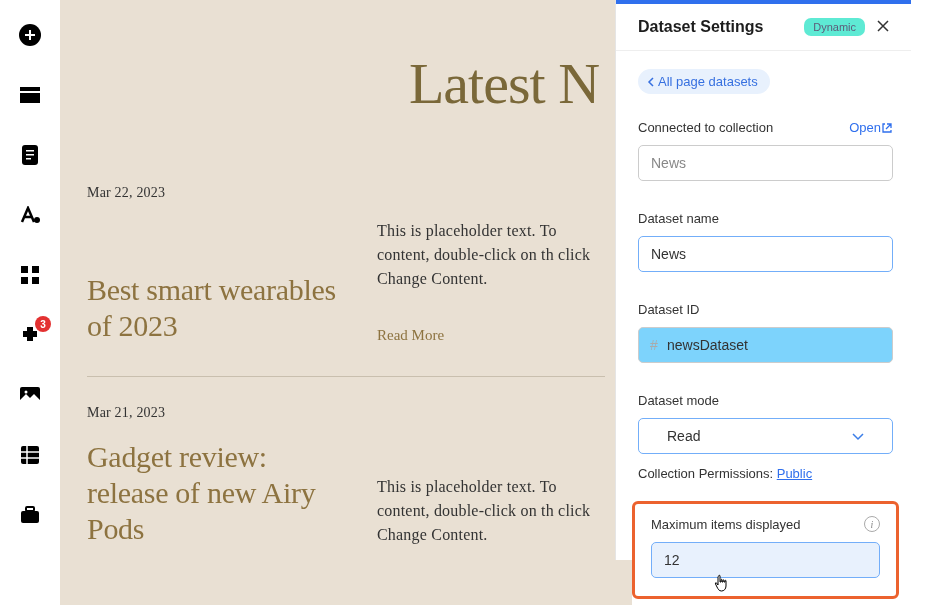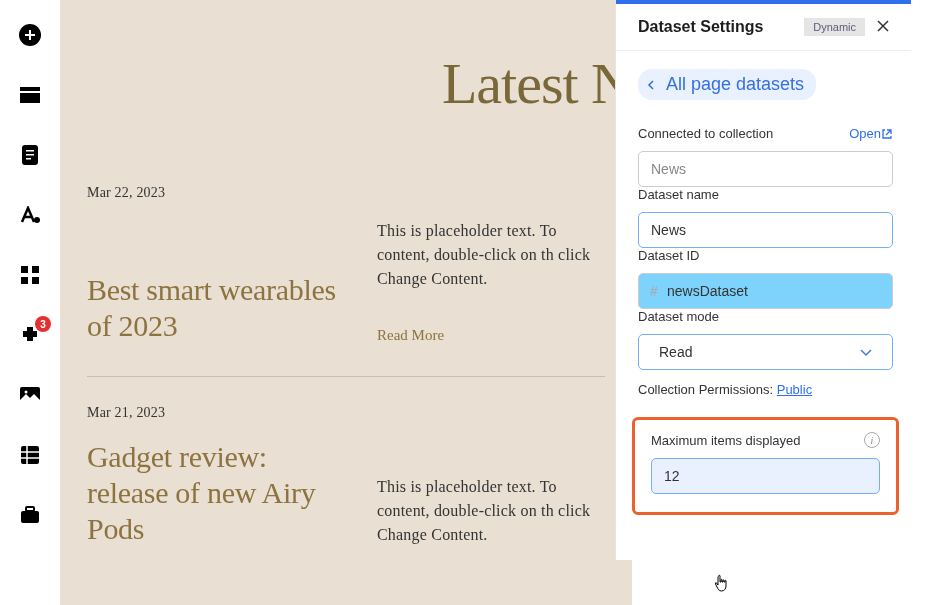--- a/index.html
+++ b/index.html
@@ -27,7 +27,7 @@
 .panel-header { display: flex; align-items: center; justify-content: space-between; padding: 14px 22px 14px 22px; border-bottom: 1px solid #eee; }
 .panel-title { font-size: 16px; font-weight: 700; color: #1d1d1d; }
 .panel-header-right { display: flex; align-items: center; gap: 12px; }
-.badge-dynamic { background: #e5e5e5; color: #5e5b79; font-size: 11px; padding: 3px 9px; border-radius: 0; font-weight: 500; }
+.badge-dynamic { background: #5eead4; color: #5e5b79; font-size: 11px; padding: 3px 9px; border-radius: 7px; font-weight: 500; }
 .close-x { color: #333; cursor: pointer; font-size: 16px; }
 
 .panel-body { padding: 18px 18px 0 22px; }

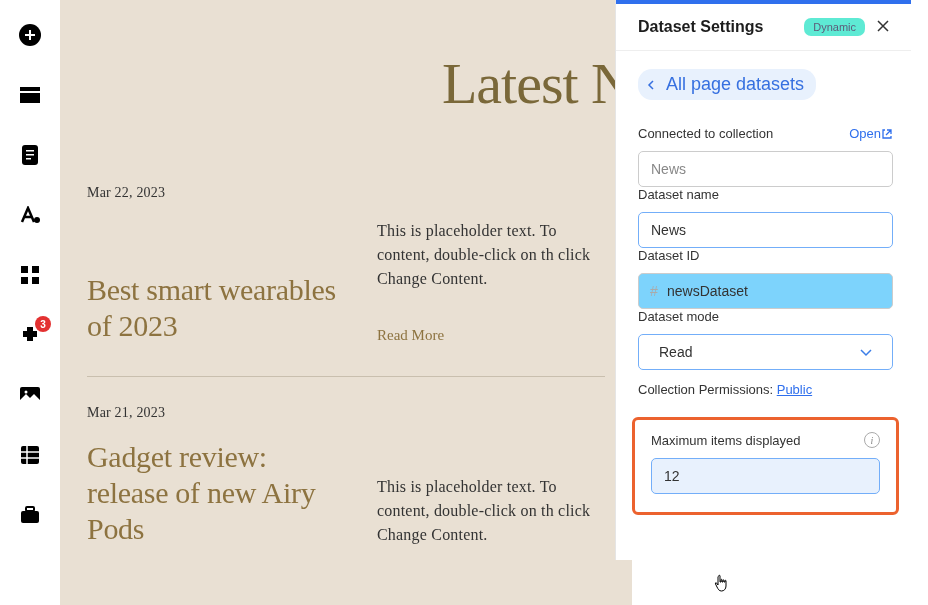--- a/index.html
+++ b/index.html
@@ -10,7 +10,7 @@
 .rail-badge { position: absolute; top: -7px; right: -9px; background: #e33131; color: #fff; font-size: 10px; width: 16px; height: 16px; border-radius: 50%; display: flex; align-items: center; justify-content: center; font-weight: 600; }
 
 .canvas { position: absolute; left: 60px; top: 0; width: 572px; height: 605px; background: #e9e0d3; padding: 0; }
-.page-title { font-family: Georgia, serif; font-size: 58px; color: #7a6839; font-weight: 400; padding: 50px 0 40px 0; text-align: right; padding-right: 0; letter-spacing: -1px; white-space: nowrap; overflow: hidden; }
+.page-title { font-family: Georgia, serif; font-size: 58px; color: #7a6839; font-weight: 400; padding: 50px 0 40px 0; text-align: center; padding-right: 0; letter-spacing: -1px; white-space: nowrap; overflow: hidden; }
 .page-title-wrap { padding-left: 316px; }
 
 .article { display: flex; flex-direction: column; padding: 28px 27px 0 27px; }

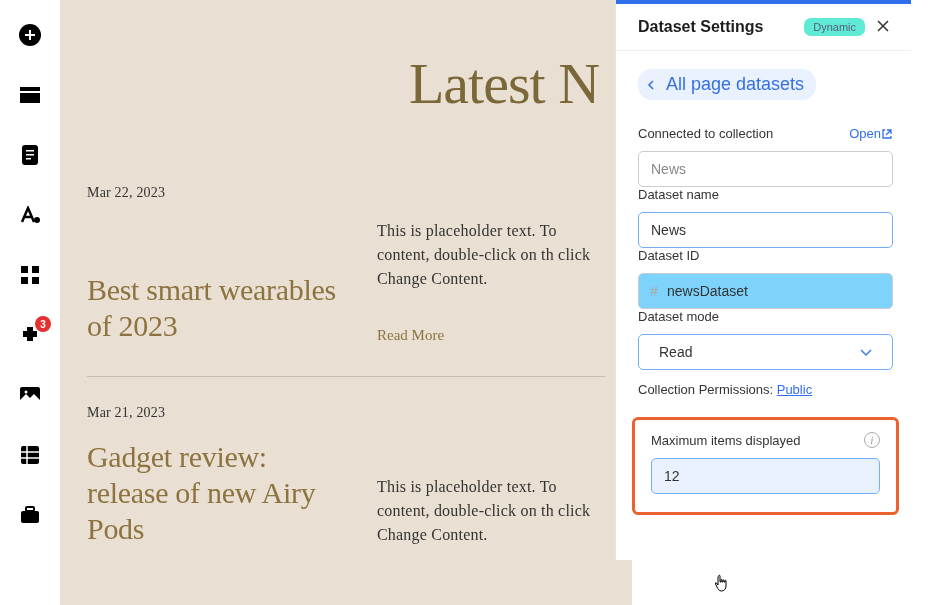--- a/index.html
+++ b/index.html
@@ -31,7 +31,7 @@
 .close-x { color: #333; cursor: pointer; font-size: 16px; }
 
 .panel-body { padding: 18px 18px 0 22px; }
-.chip-link { background: #e8f1fd; color: #3670e0; font-size: 18px; padding: 5px 12px 5px 9px; border-radius: 14px; display: inline-flex; align-items: center; gap: 11px; cursor: pointer; }
+.chip-link { background: #e8f1fd; color: #3670e0; font-size: 13px; padding: 5px 12px 5px 9px; border-radius: 14px; display: inline-flex; align-items: center; gap: 3px; cursor: pointer; }
 
 .field-group { }
 .label-row { display: flex; justify-content: space-between; align-items: center; margin-bottom: 10px; }

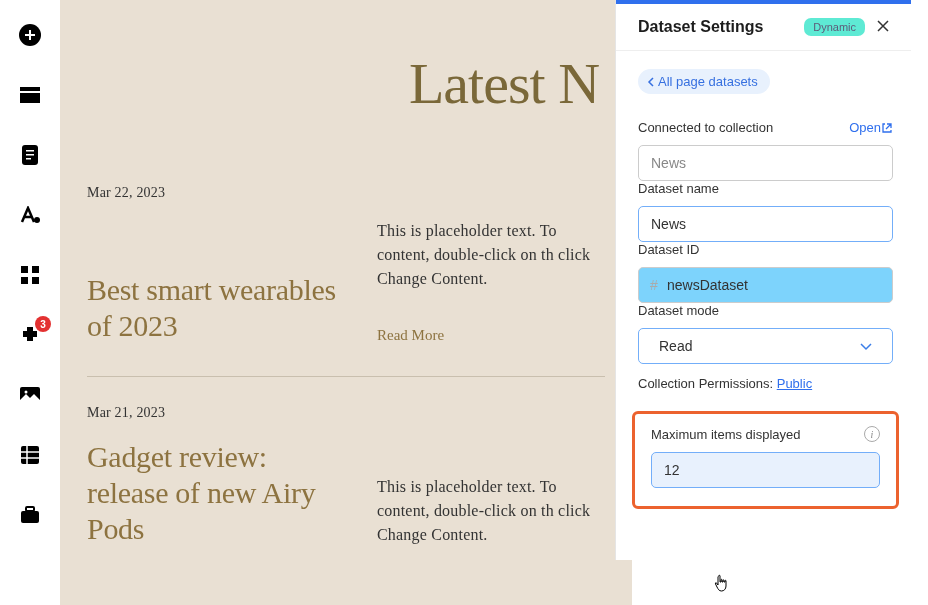--- a/index.html
+++ b/index.html
@@ -33,7 +33,7 @@
 .panel-body { padding: 18px 18px 0 22px; }
 .chip-link { background: #e8f1fd; color: #3670e0; font-size: 13px; padding: 5px 12px 5px 9px; border-radius: 14px; display: inline-flex; align-items: center; gap: 3px; cursor: pointer; }
 
-.field-group { }
+.field-group { margin-top: 30px; }
 .label-row { display: flex; justify-content: space-between; align-items: center; margin-bottom: 10px; }
 .field-label { font-size: 13px; color: #333; }
 .open-link { color: #2f6fed; font-size: 13px; display: inline-flex; align-items: center; cursor: pointer; }

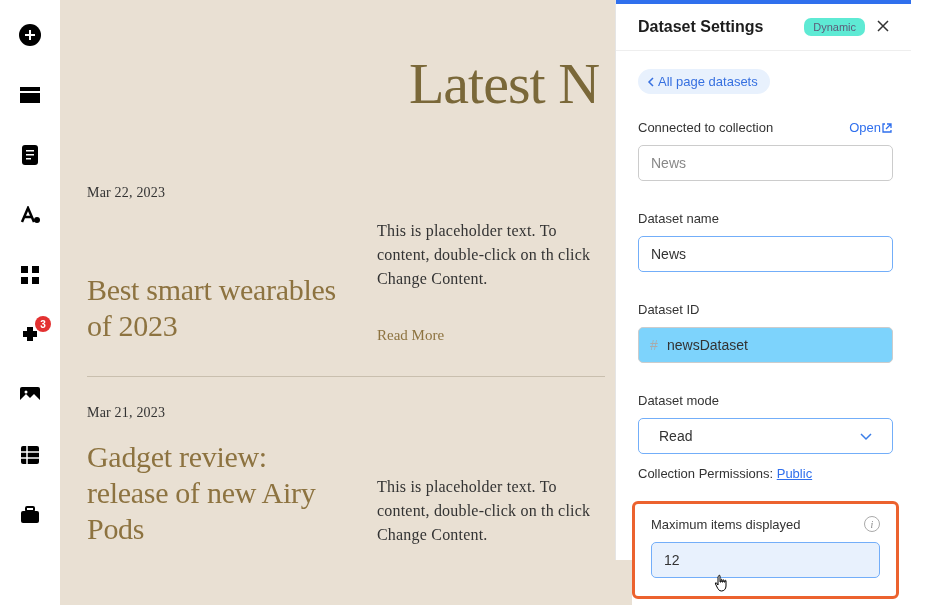--- a/index.html
+++ b/index.html
@@ -46,7 +46,7 @@
 .id-wrap { position: relative; }
 .id-wrap .text-input { padding-left: 28px; }
 
-.select-box { width: 100%; height: 36px; border: 1px solid #73aef9; border-radius: 5px; padding: 0 20px; font-size: 14px; color: #333; background: #fff; display: flex; align-items: center; justify-content: space-between; cursor: pointer; }
+.select-box { width: 100%; height: 36px; border: 1px solid #73aef9; border-radius: 5px; padding: 0 28px; font-size: 14px; color: #333; background: #fff; display: flex; align-items: center; justify-content: space-between; cursor: pointer; }
 .chev-down { color: #3b7ee8; }
 
 .perm-line { font-size: 13px; color: #333; margin-top: 12px; }

